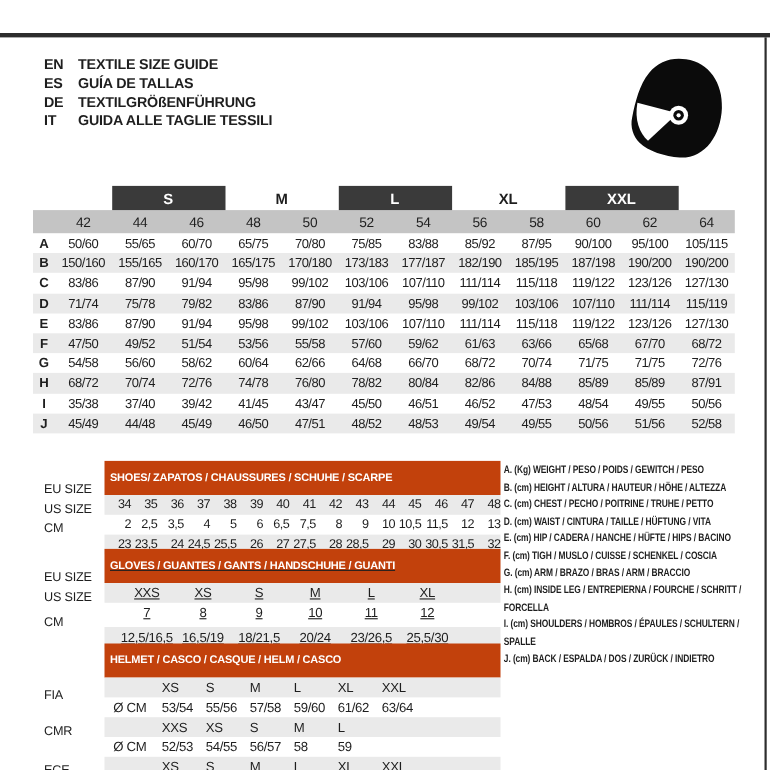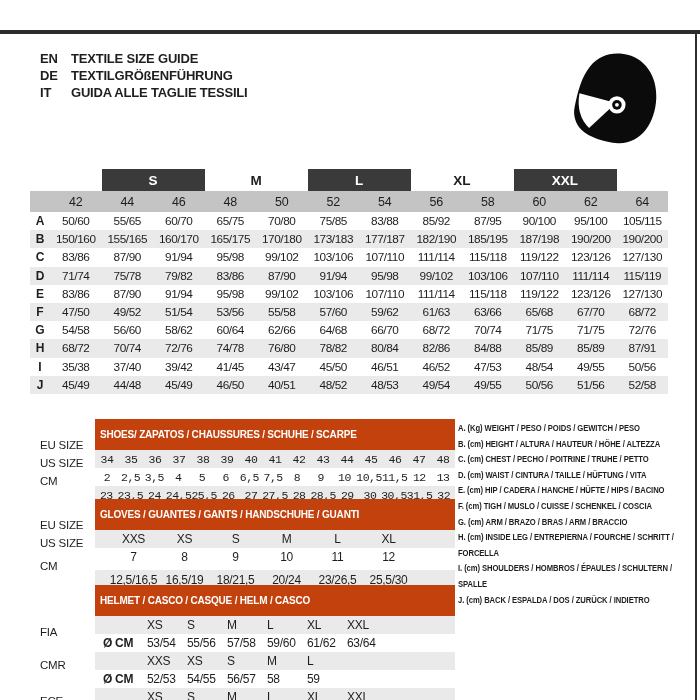--- a/index.html
+++ b/index.html
@@ -62,6 +62,10 @@
       <div class="lang-row">
         <span class="lang-code">EN</span>
         <span class="lang-text">TEXTILE SIZE GUIDE</span>
+      </div>
+      <div class="lang-row">
+        <span class="lang-code">ES</span>
+        <span class="lang-text">GUÍA DE TALLAS</span>
       </div>
       <div class="lang-row">
         <span class="lang-code">DE</span>

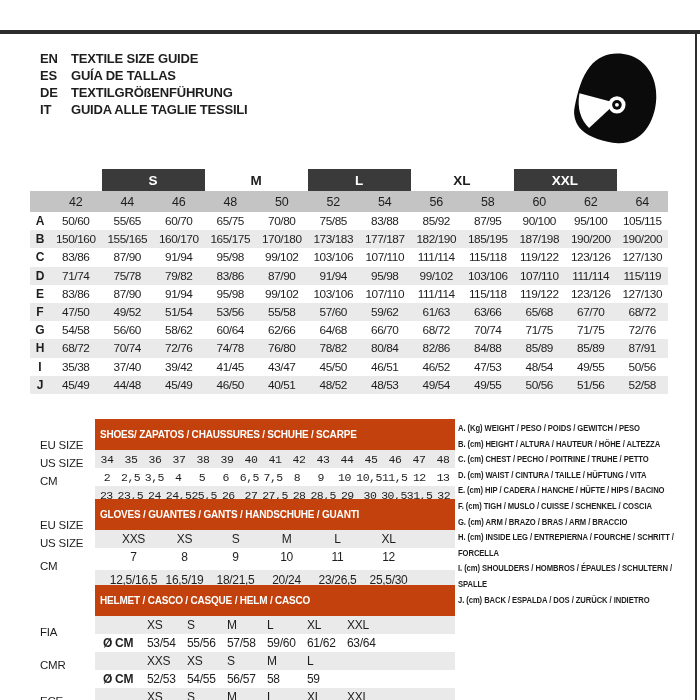--- a/index.html
+++ b/index.html
@@ -252,7 +252,7 @@
           <div class="st-val">44/48</div>
           <div class="st-val">45/49</div>
           <div class="st-val">46/50</div>
-          <div class="st-val">40/51</div>
+          <div class="st-val">47/51</div>
           <div class="st-val">48/52</div>
           <div class="st-val">48/53</div>
           <div class="st-val">49/54</div>

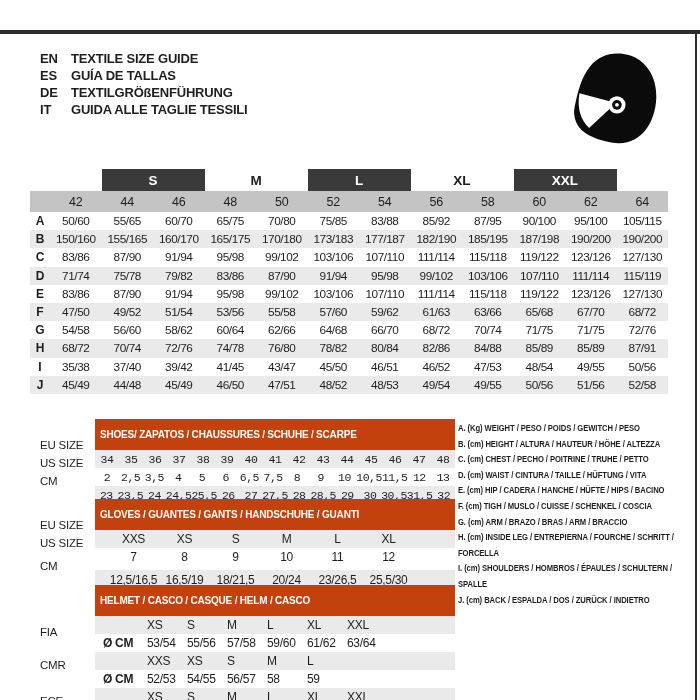--- a/index.html
+++ b/index.html
@@ -32,7 +32,7 @@
        display:flex;align-items:center;padding-left:5px;letter-spacing:-0.2px;white-space:nowrap;}
   .shoes{position:absolute;left:95px;top:389px;width:360px;}
   .sh-row{display:grid;grid-template-columns:repeat(15,1fr);height:18px;align-items:center;
-          text-align:center;font-size:11.5px;letter-spacing:-0.5px;font-family:Liberation Mono, monospace;}
+          text-align:right;font-size:11.5px;letter-spacing:-0.5px;}
   .shade{background:#eaeaea;}
   .gloves{position:absolute;left:95px;top:469px;width:360px;}
   .gl-row{display:grid;padding-left:13px;grid-template-columns:repeat(6,51px) 1fr;height:18px;

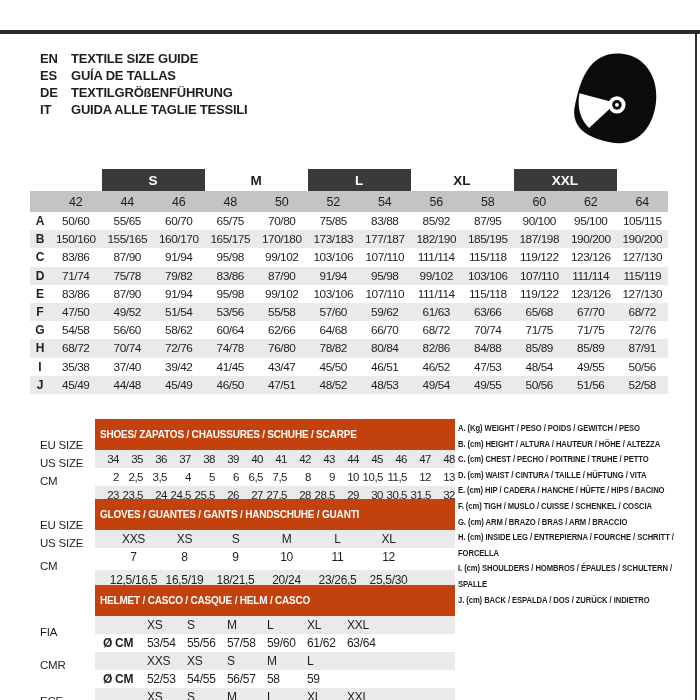--- a/index.html
+++ b/index.html
@@ -34,7 +34,7 @@
   .sh-row{display:grid;grid-template-columns:repeat(15,1fr);height:18px;align-items:center;
           text-align:right;font-size:11.5px;letter-spacing:-0.5px;}
   .shade{background:#eaeaea;}
-  .gloves{position:absolute;left:95px;top:469px;width:360px;}
+  .gloves{position:absolute;left:95px;top:469px;width:360px;text-decoration:underline;}
   .gl-row{display:grid;padding-left:13px;grid-template-columns:repeat(6,51px) 1fr;height:18px;
           align-items:center;text-align:center;font-size:12px;letter-spacing:-0.3px;}
   .gl-row.gap{margin-top:4px;height:20px;}

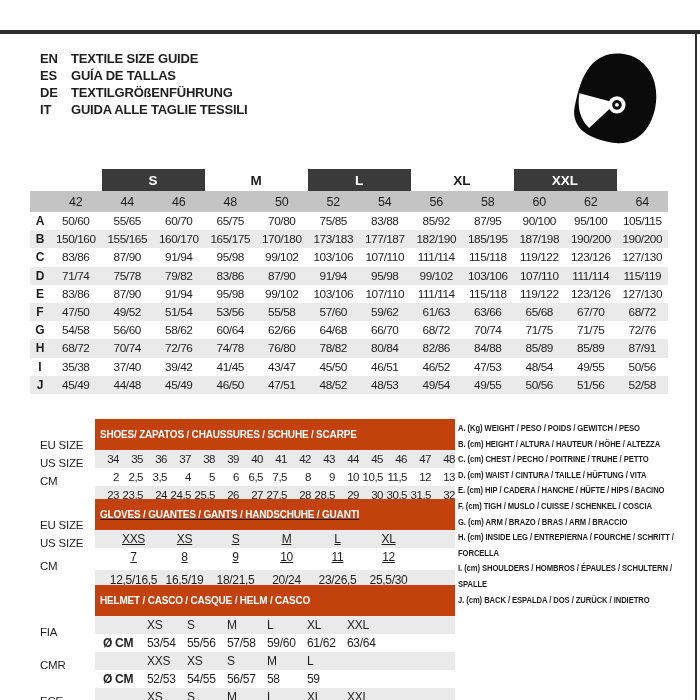--- a/index.html
+++ b/index.html
@@ -42,7 +42,7 @@
   .hm-row{display:grid;grid-template-columns:48px repeat(6,40px) 1fr;height:18px;align-items:center;
           font-size:12px;letter-spacing:-0.3px;}
   .hm-cell{text-align:left;padding-left:4px;}
-  .hm-unit{font-weight:700;padding-left:8px;white-space:nowrap;}
+  .hm-unit{font-weight:400;padding-left:8px;white-space:nowrap;}
 
   
   .side-label{position:absolute;left:40px;font-weight:400;font-size:11.5px;letter-spacing:-0.2px;white-space:nowrap;}

